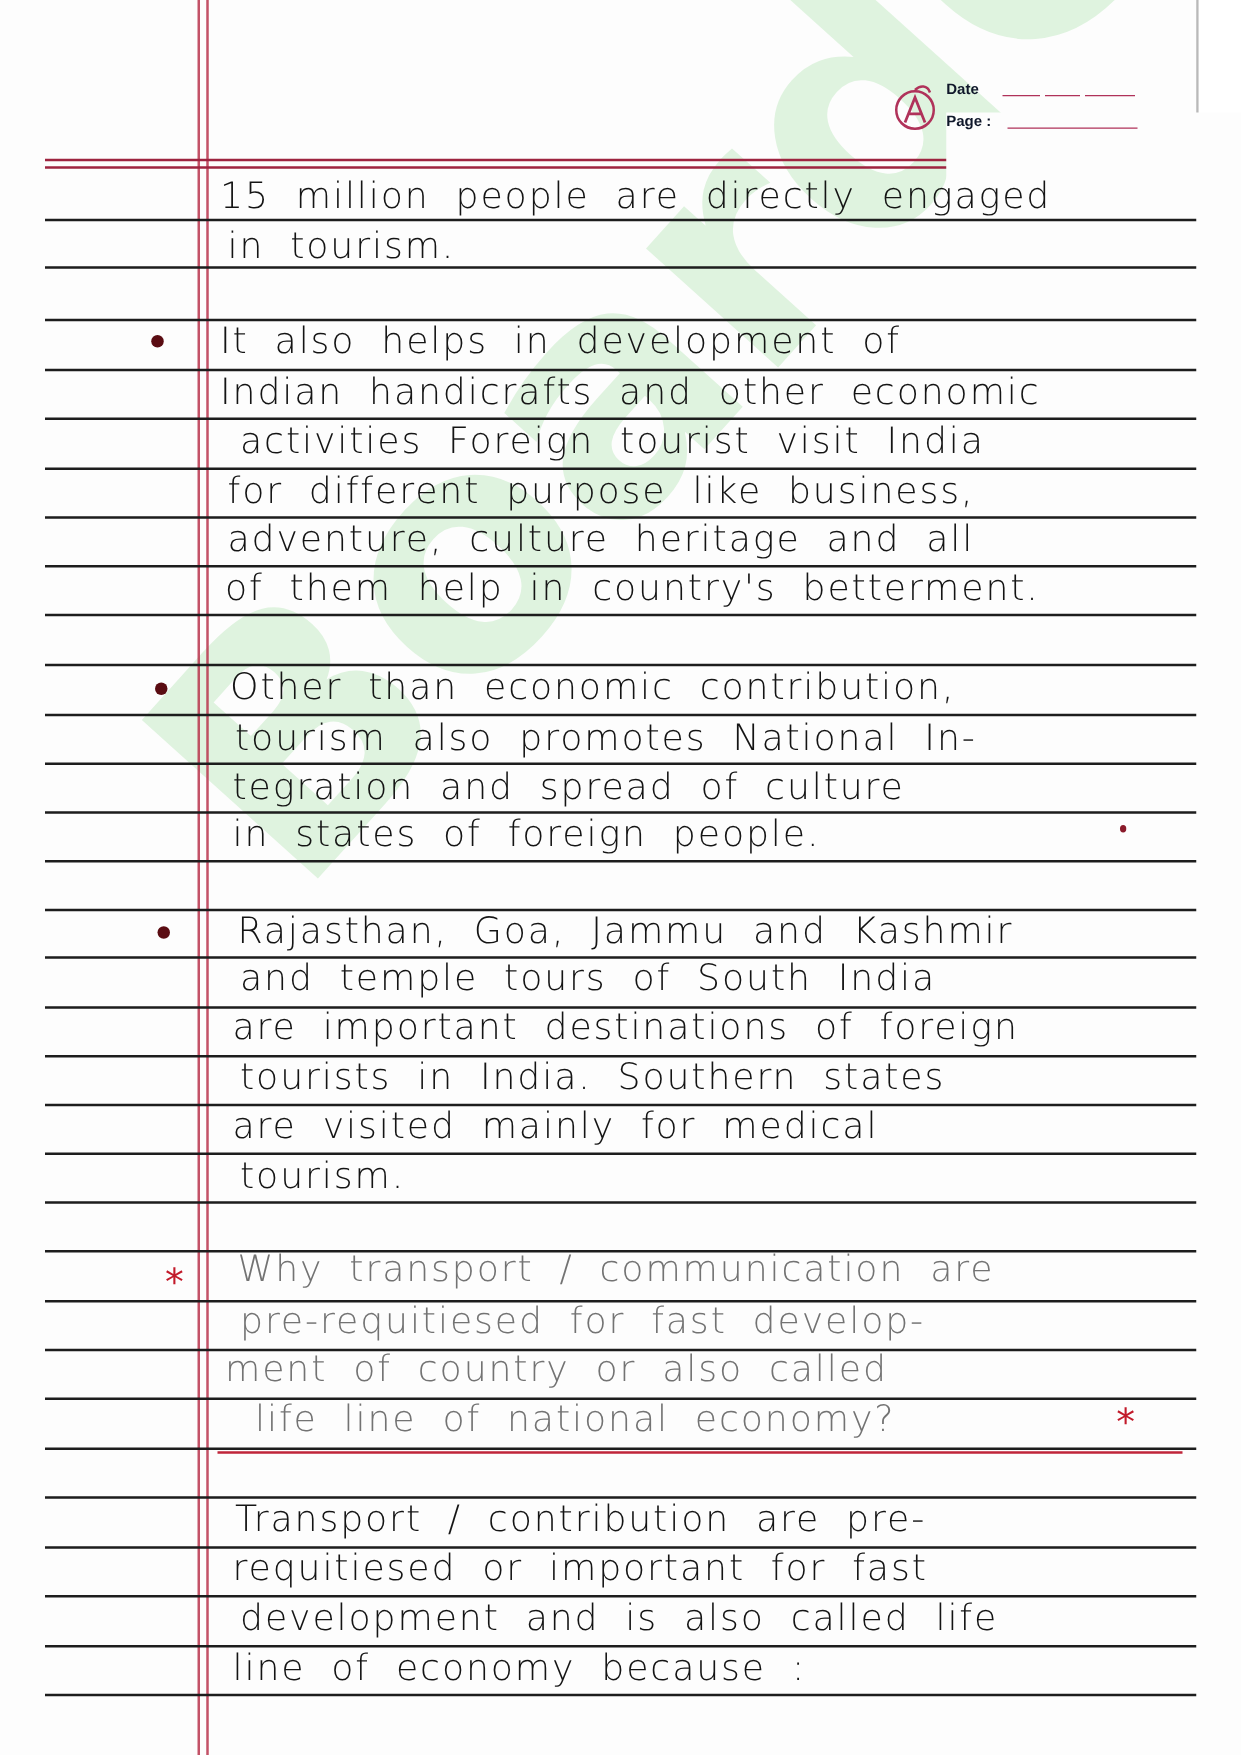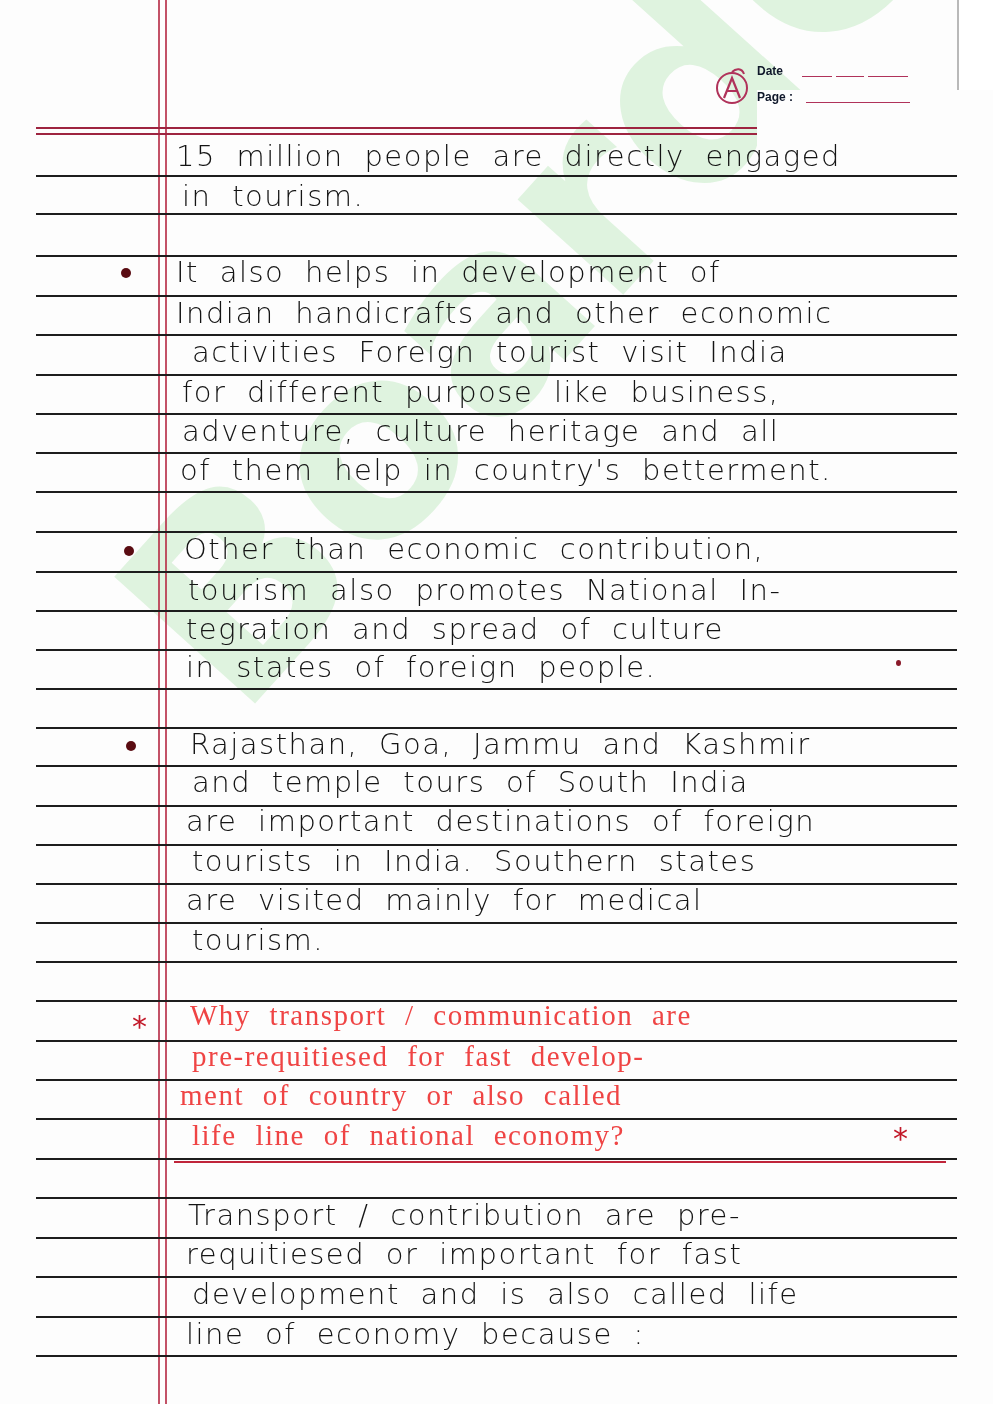--- a/index.html
+++ b/index.html
@@ -113,7 +113,7 @@
     line-height: 1;
     font-weight: 300;
   }
-  .hw.red { color: #ef4444; font-family: Liberation Serif, serif; }
+  .hw.red { color: #737373; }
 
   .bullet {
     position: absolute;

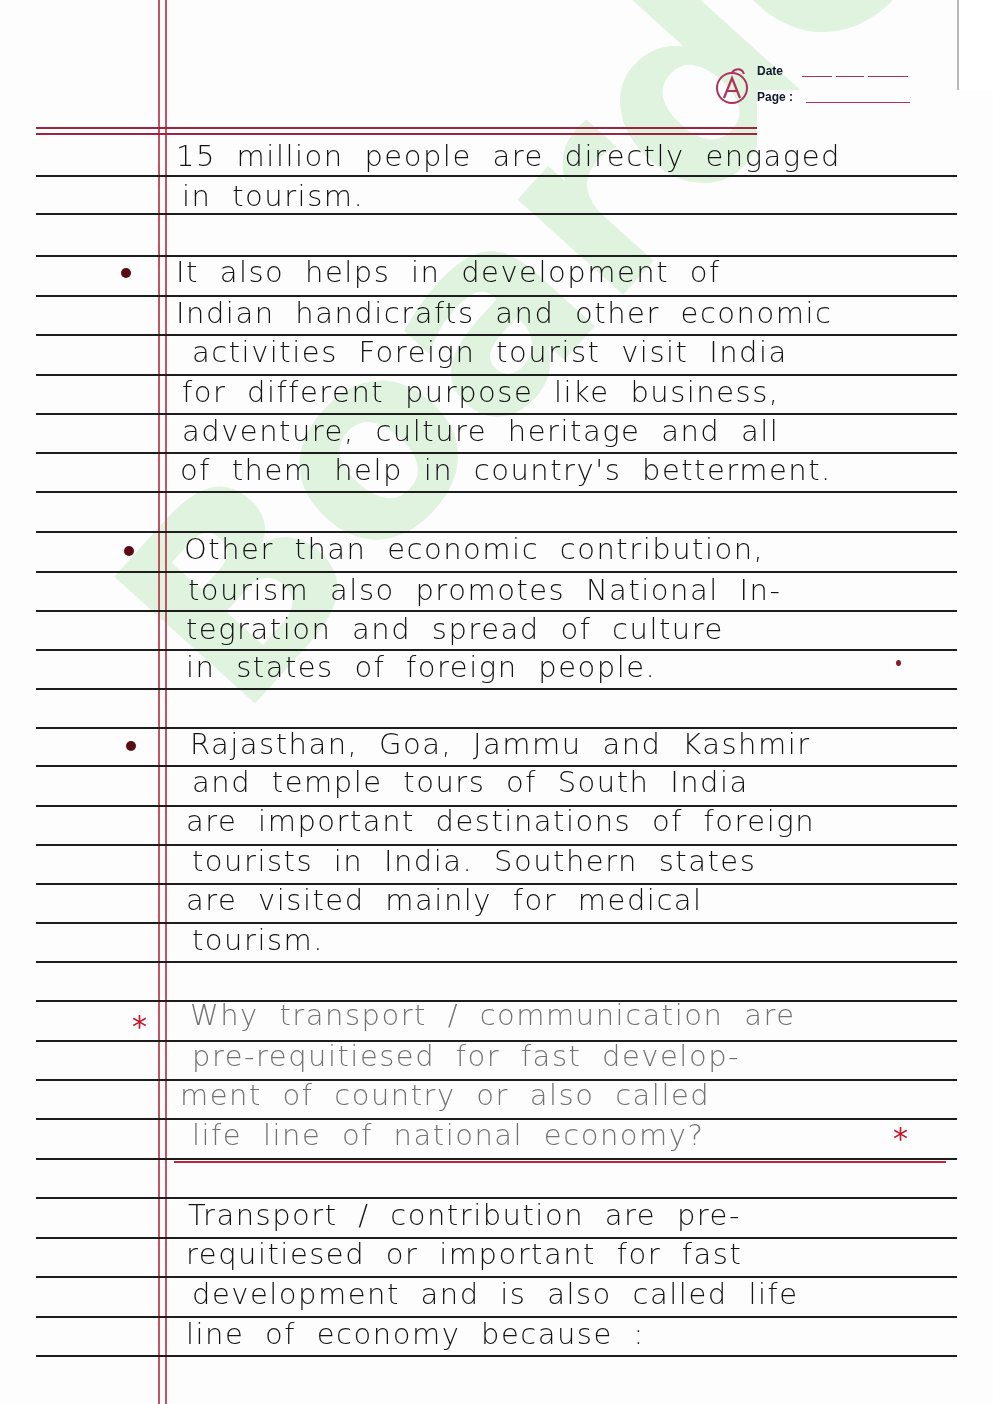--- a/index.html
+++ b/index.html
@@ -261,7 +261,7 @@
 <div class="hw red" style="top:1001px; left:190px;">Why transport / communication are</div>
 <div class="hw red" style="top:1042px; left:192px;">pre-requitiesed for fast develop-</div>
 <div class="hw red" style="top:1081px; left:180px;">ment of country or also called</div>
-<div class="hw red" style="top:1121px; left:192px;text-align:right;">life line of national economy?</div>
+<div class="hw red" style="top:1121px; left:204px;text-align:right;">life line of national economy?</div>
 <div class="star" style="left:893px; top:1124px;">*</div>
 <div class="red-underline" style="left:174px; top:1161px; width:772px;"></div>
 

